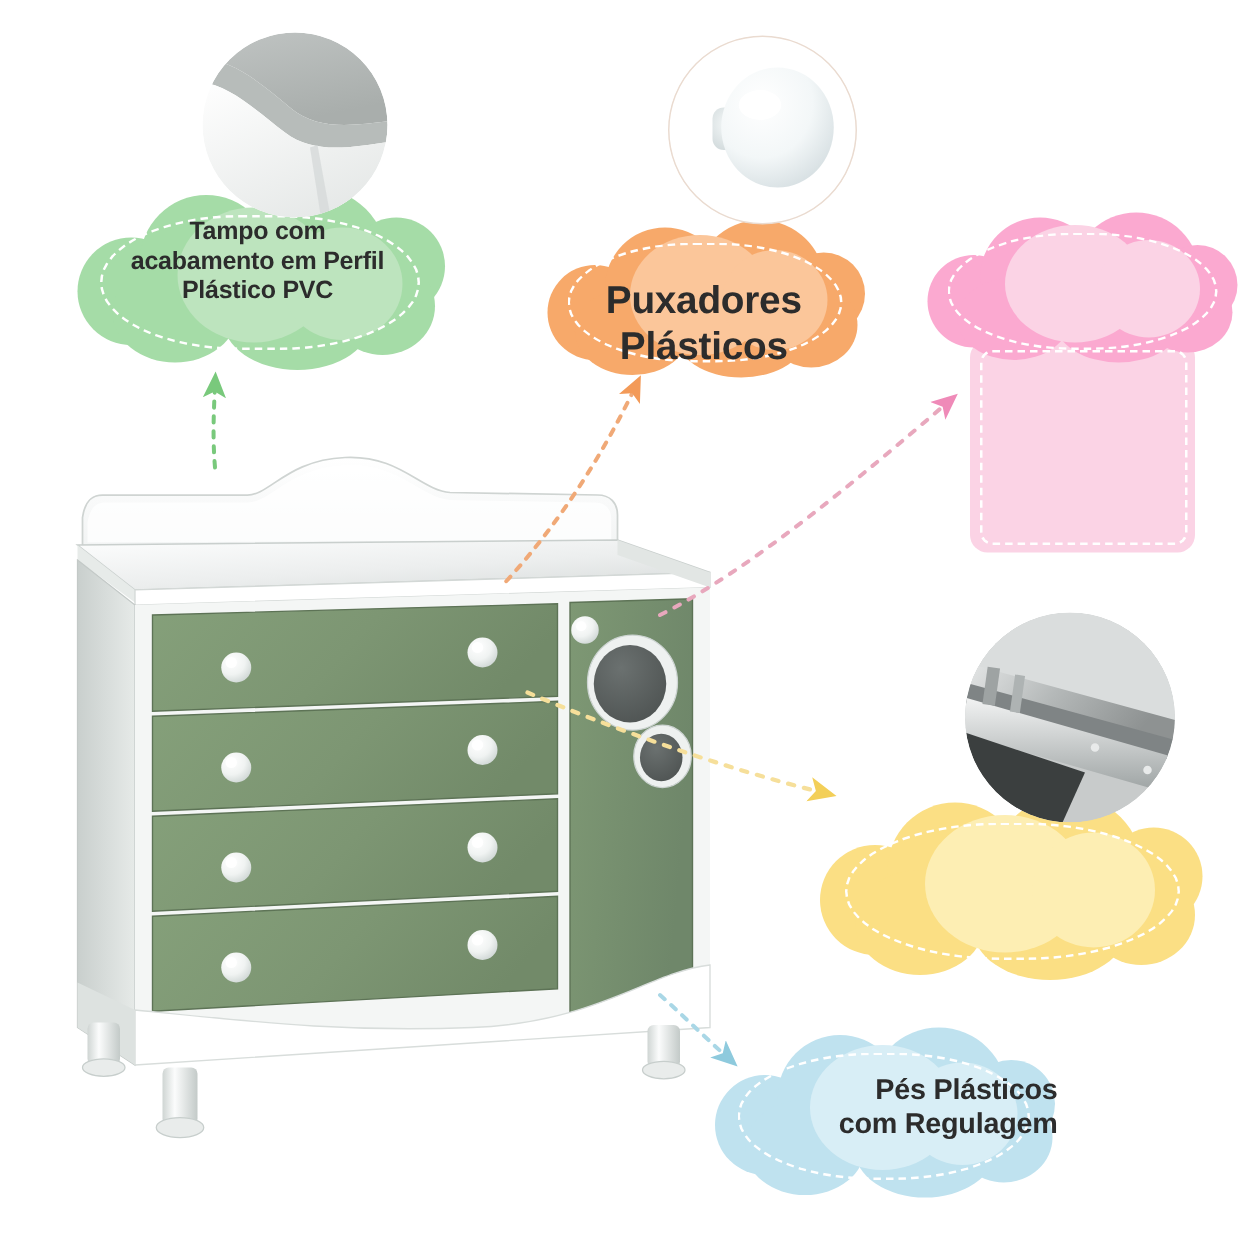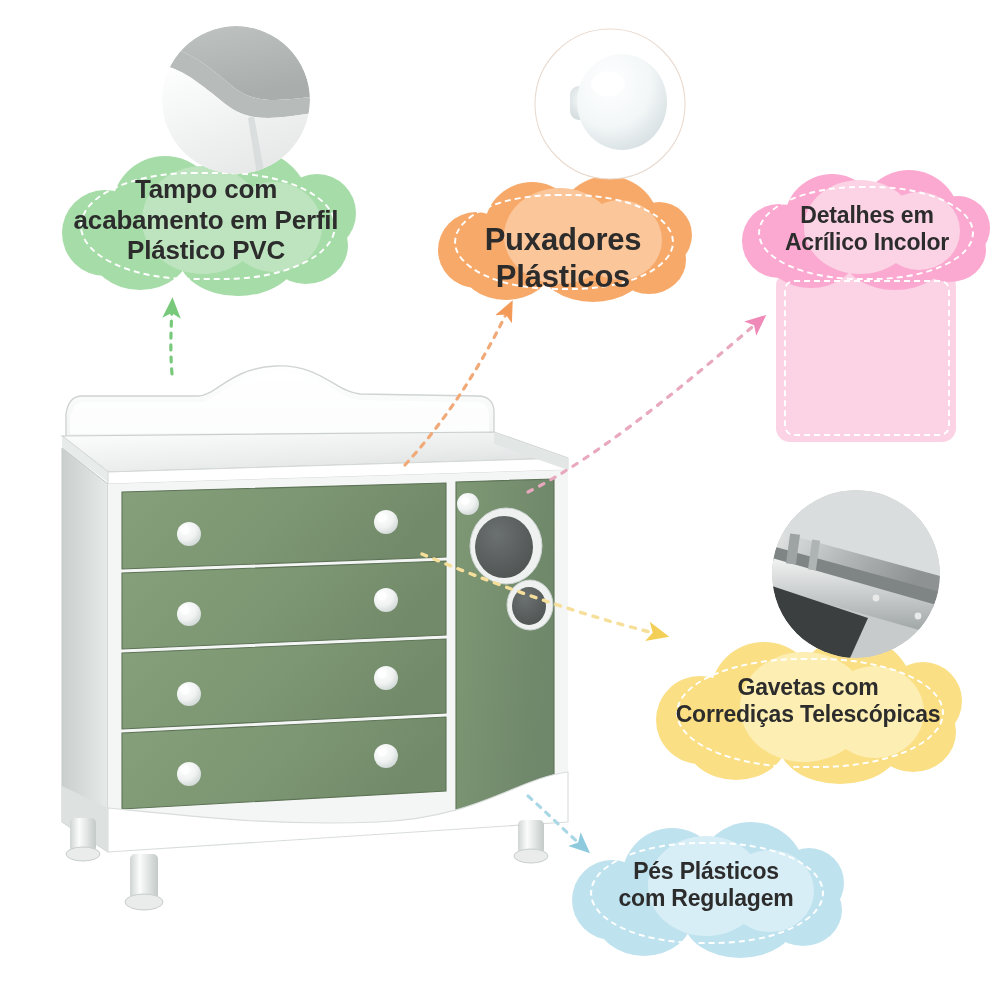--- a/index.html
+++ b/index.html
@@ -232,7 +232,7 @@
       <div class="puff" style="left:176px;top:34px;width:96px;height:90px;background:#bde4be;"></div>
     </div>
     <div class="dashring" style="left:30px;top:24px;width:252px;height:104px;border-width:2.5px;border-radius:120px/58px;"></div>
-    <div class="label" style="top:26px;font-size:26px;">Tampo com
+    <div class="label" style="top:26px;font-size:20px;">Tampo com
 acabamento em Perfil
 Plástico PVC</div>
   </div>

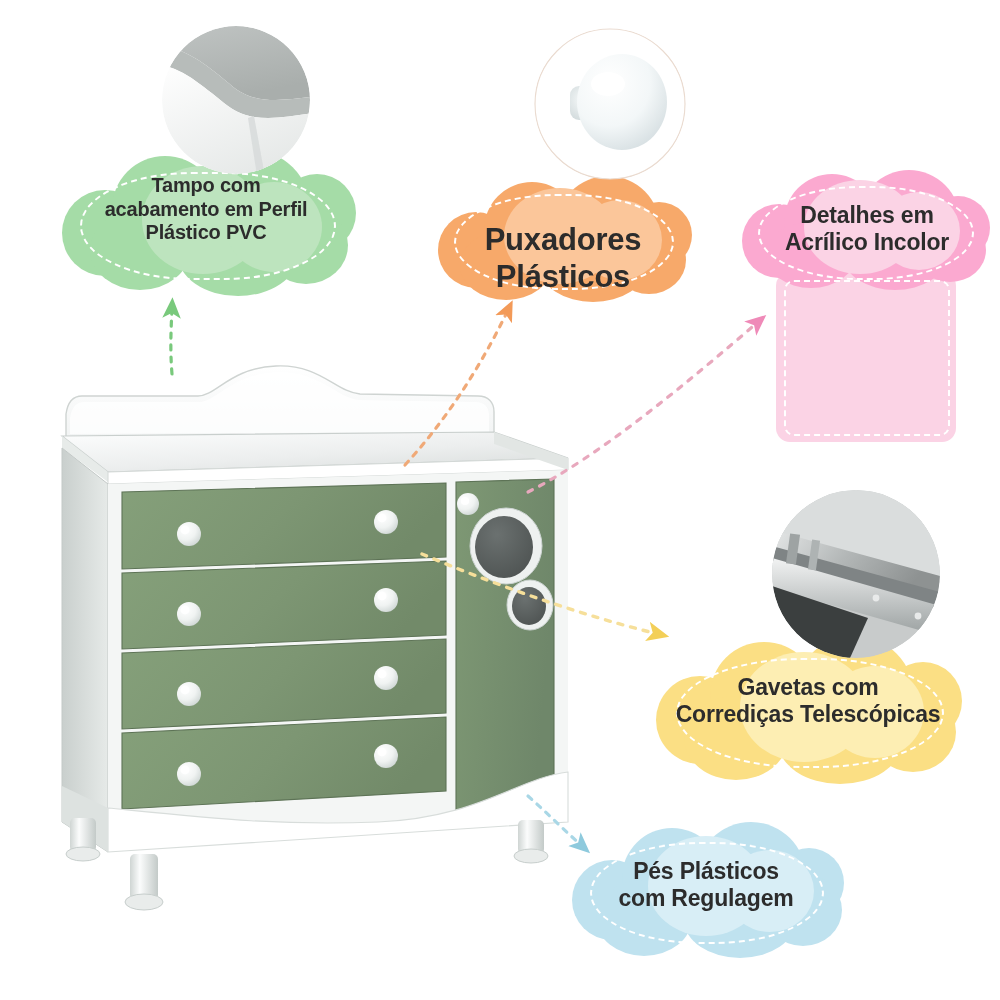--- a/index.html
+++ b/index.html
@@ -313,8 +313,6 @@
       <div class="puff" style="left:138px;top:24px;width:82px;height:78px;background:#fbd3e5;"></div>
     </div>
     <div class="dashring" style="left:18px;top:18px;width:212px;height:90px;border-width:2.5px;border-radius:108px/50px;z-index:5;"></div>
-    <div class="label" style="top:34px;font-size:23px;z-index:6;">Detalhes em
-Acrílico Incolor</div>
   </div>
 
   <div class="cloud" style="left:648px;top:632px;width:320px;height:152px;">

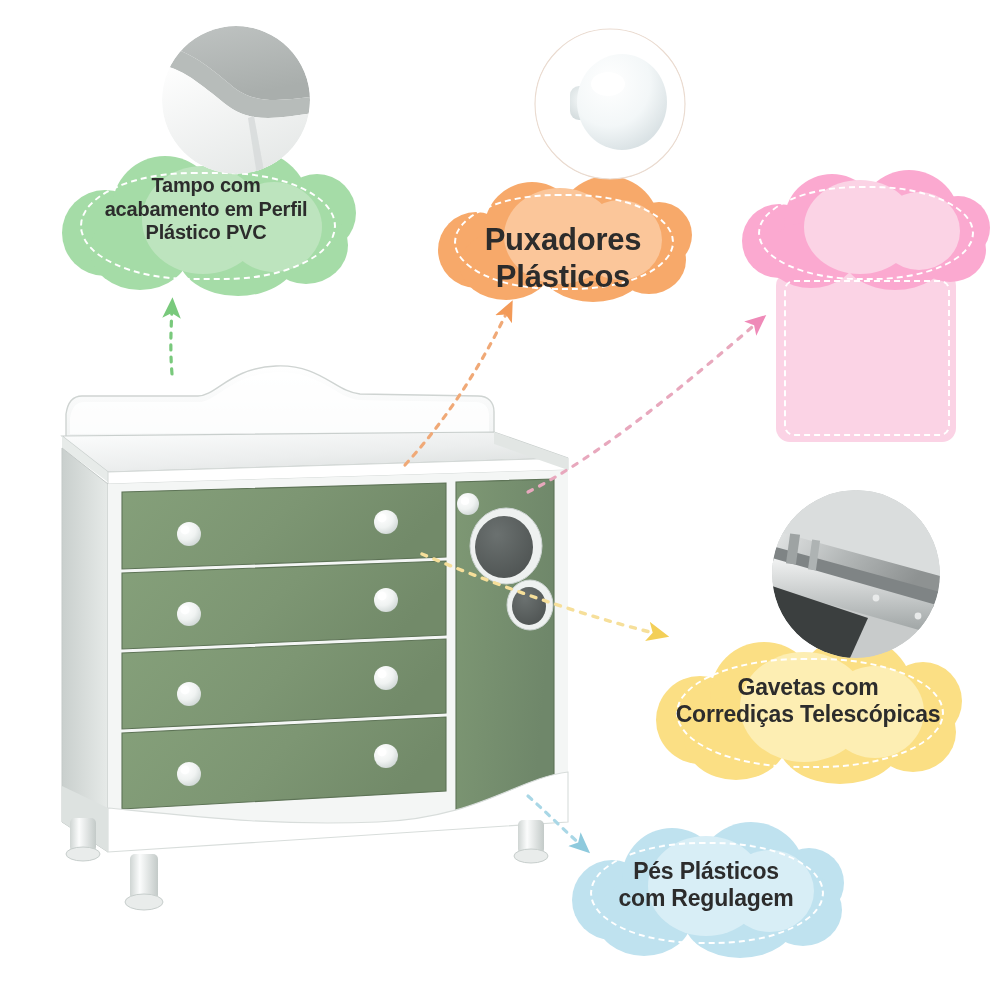--- a/index.html
+++ b/index.html
@@ -328,8 +328,6 @@
       <div class="puff" style="left:178px;top:34px;width:98px;height:92px;background:#fdeeb3;"></div>
     </div>
     <div class="dashring" style="left:28px;top:26px;width:264px;height:106px;border-width:2.5px;border-radius:132px/58px;"></div>
-    <div class="label" style="top:42px;font-size:23px;">Gavetas com
-Corrediças Telescópicas</div>
   </div>
   <div class="photo-circle" style="left:772px;top:490px;width:168px;height:168px;">
     <svg width="168" height="168" viewBox="0 0 168 168">

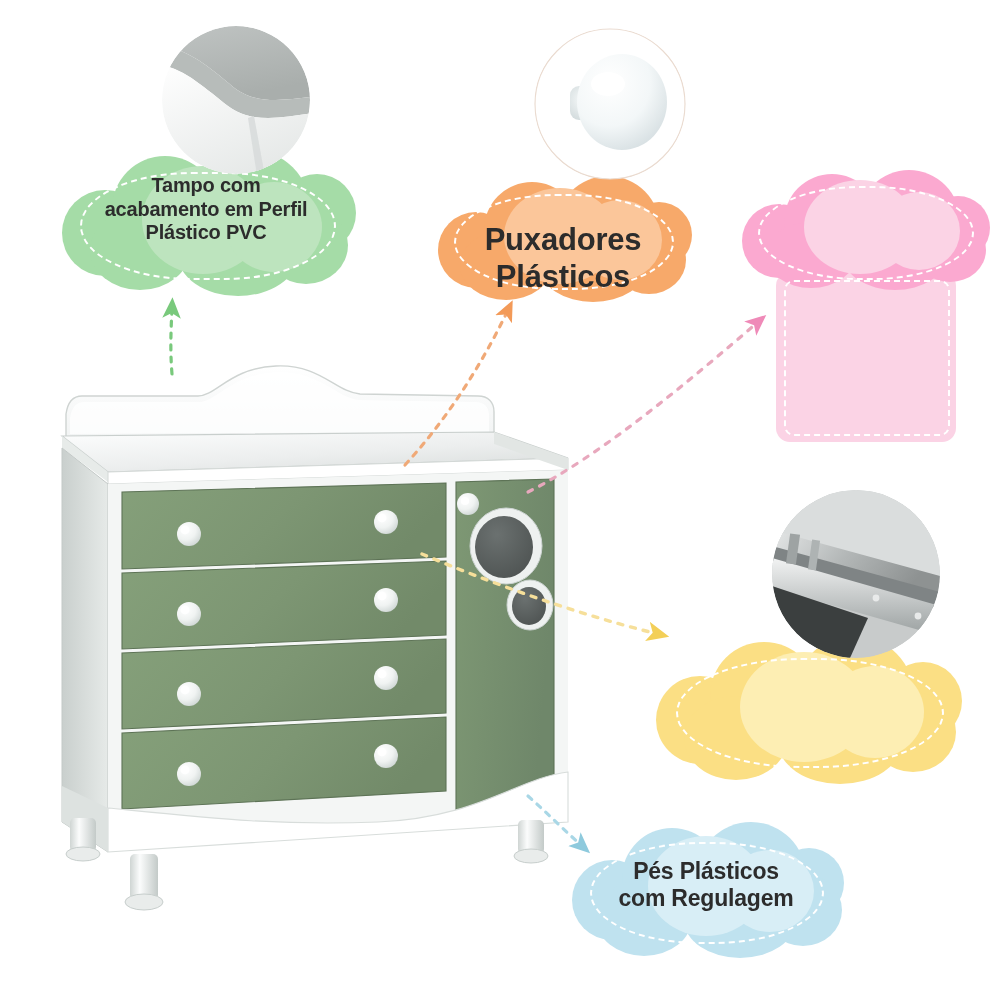--- a/index.html
+++ b/index.html
@@ -373,7 +373,7 @@
       <div class="puff" style="left:160px;top:30px;width:88px;height:82px;background:#d8eef6;"></div>
     </div>
     <div class="dashring" style="left:24px;top:22px;width:230px;height:98px;border-width:2.5px;border-radius:116px/54px;"></div>
-    <div class="label" style="top:38px;font-size:23px;">Pés Plásticos
+    <div class="label" style="top:38px;font-size:23px;text-align:right;">Pés Plásticos
 com Regulagem</div>
   </div>
 

